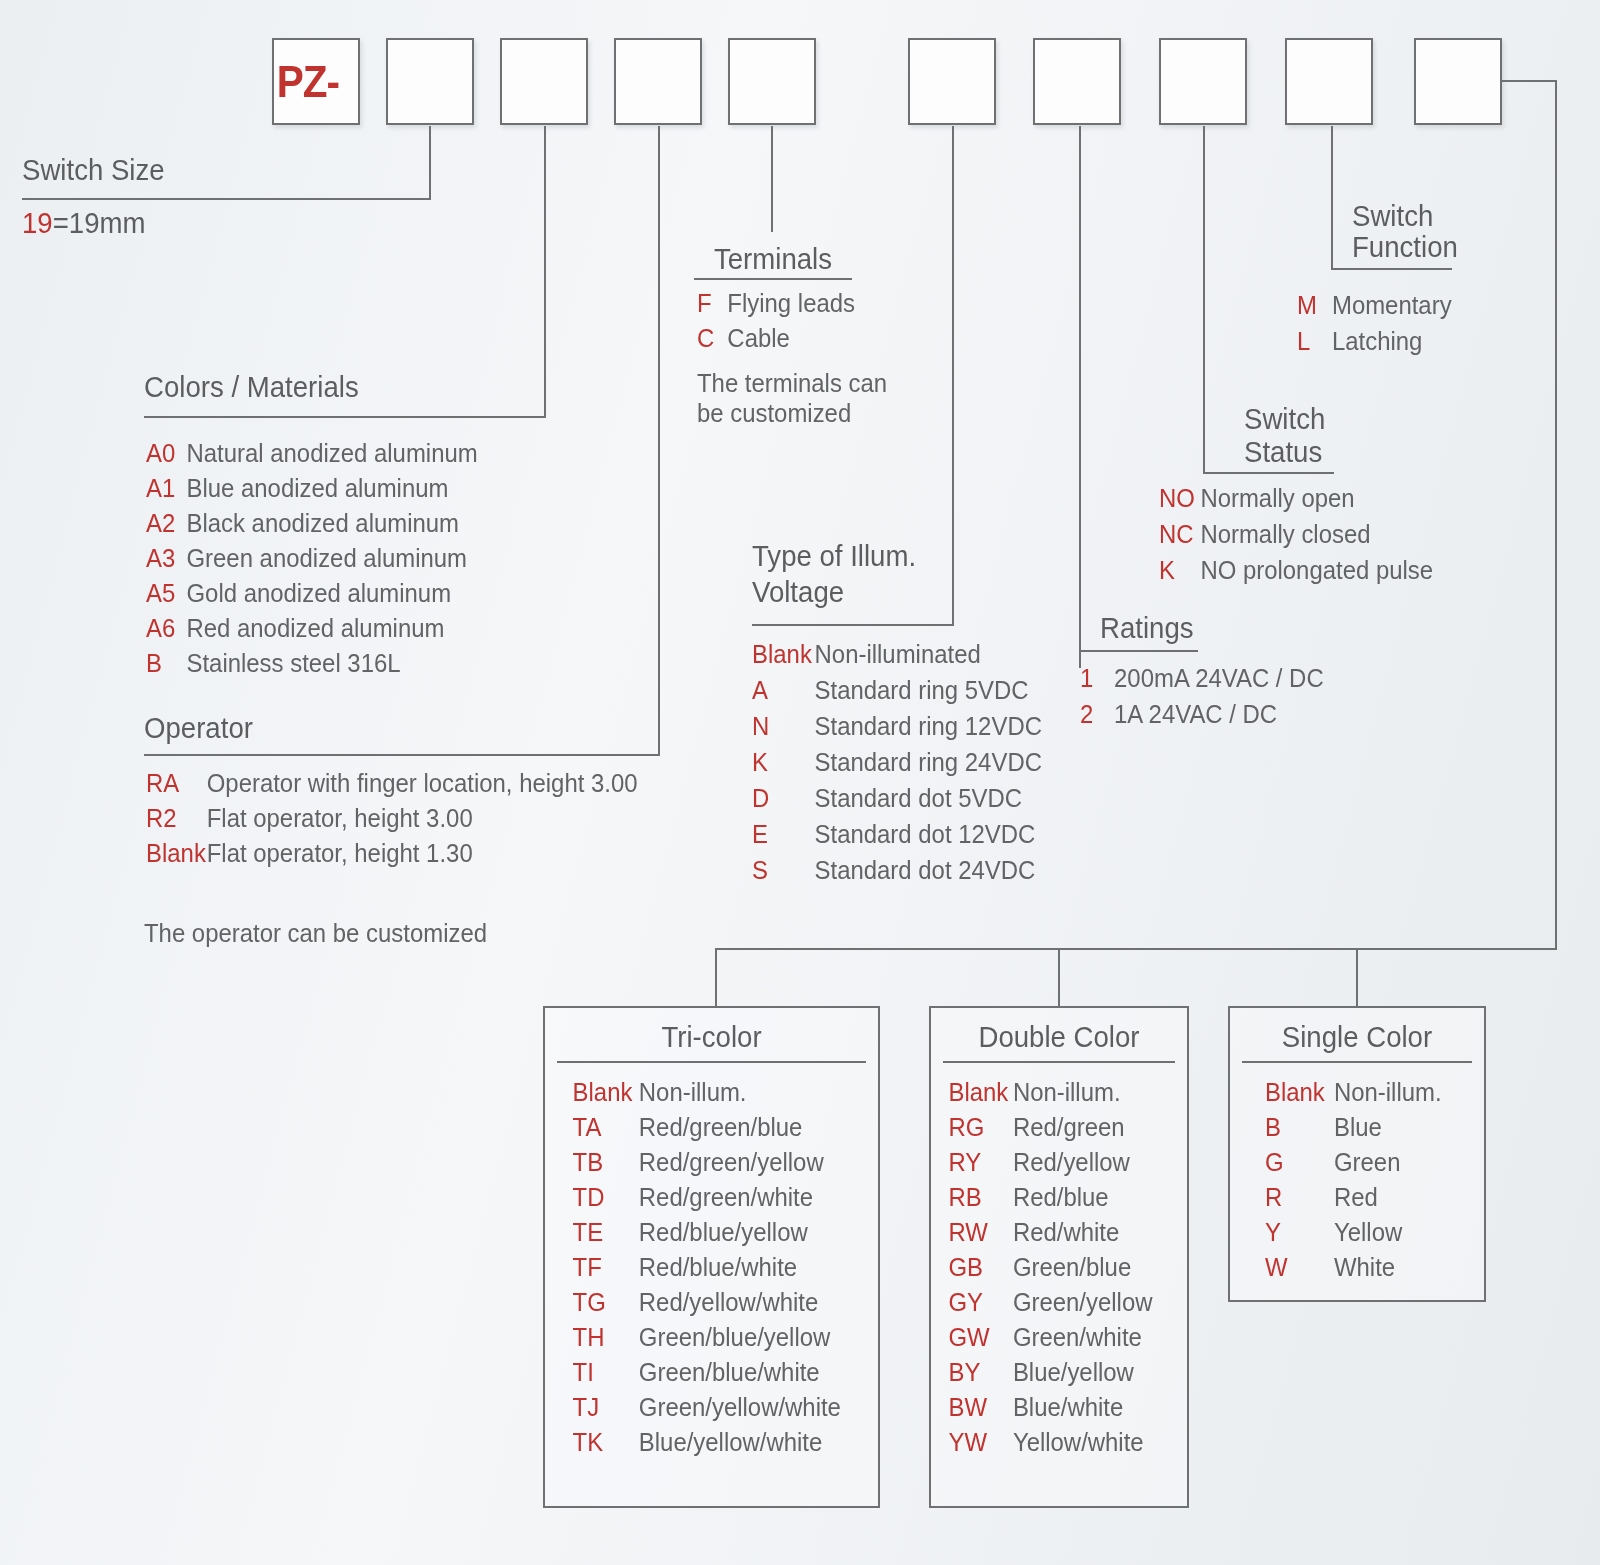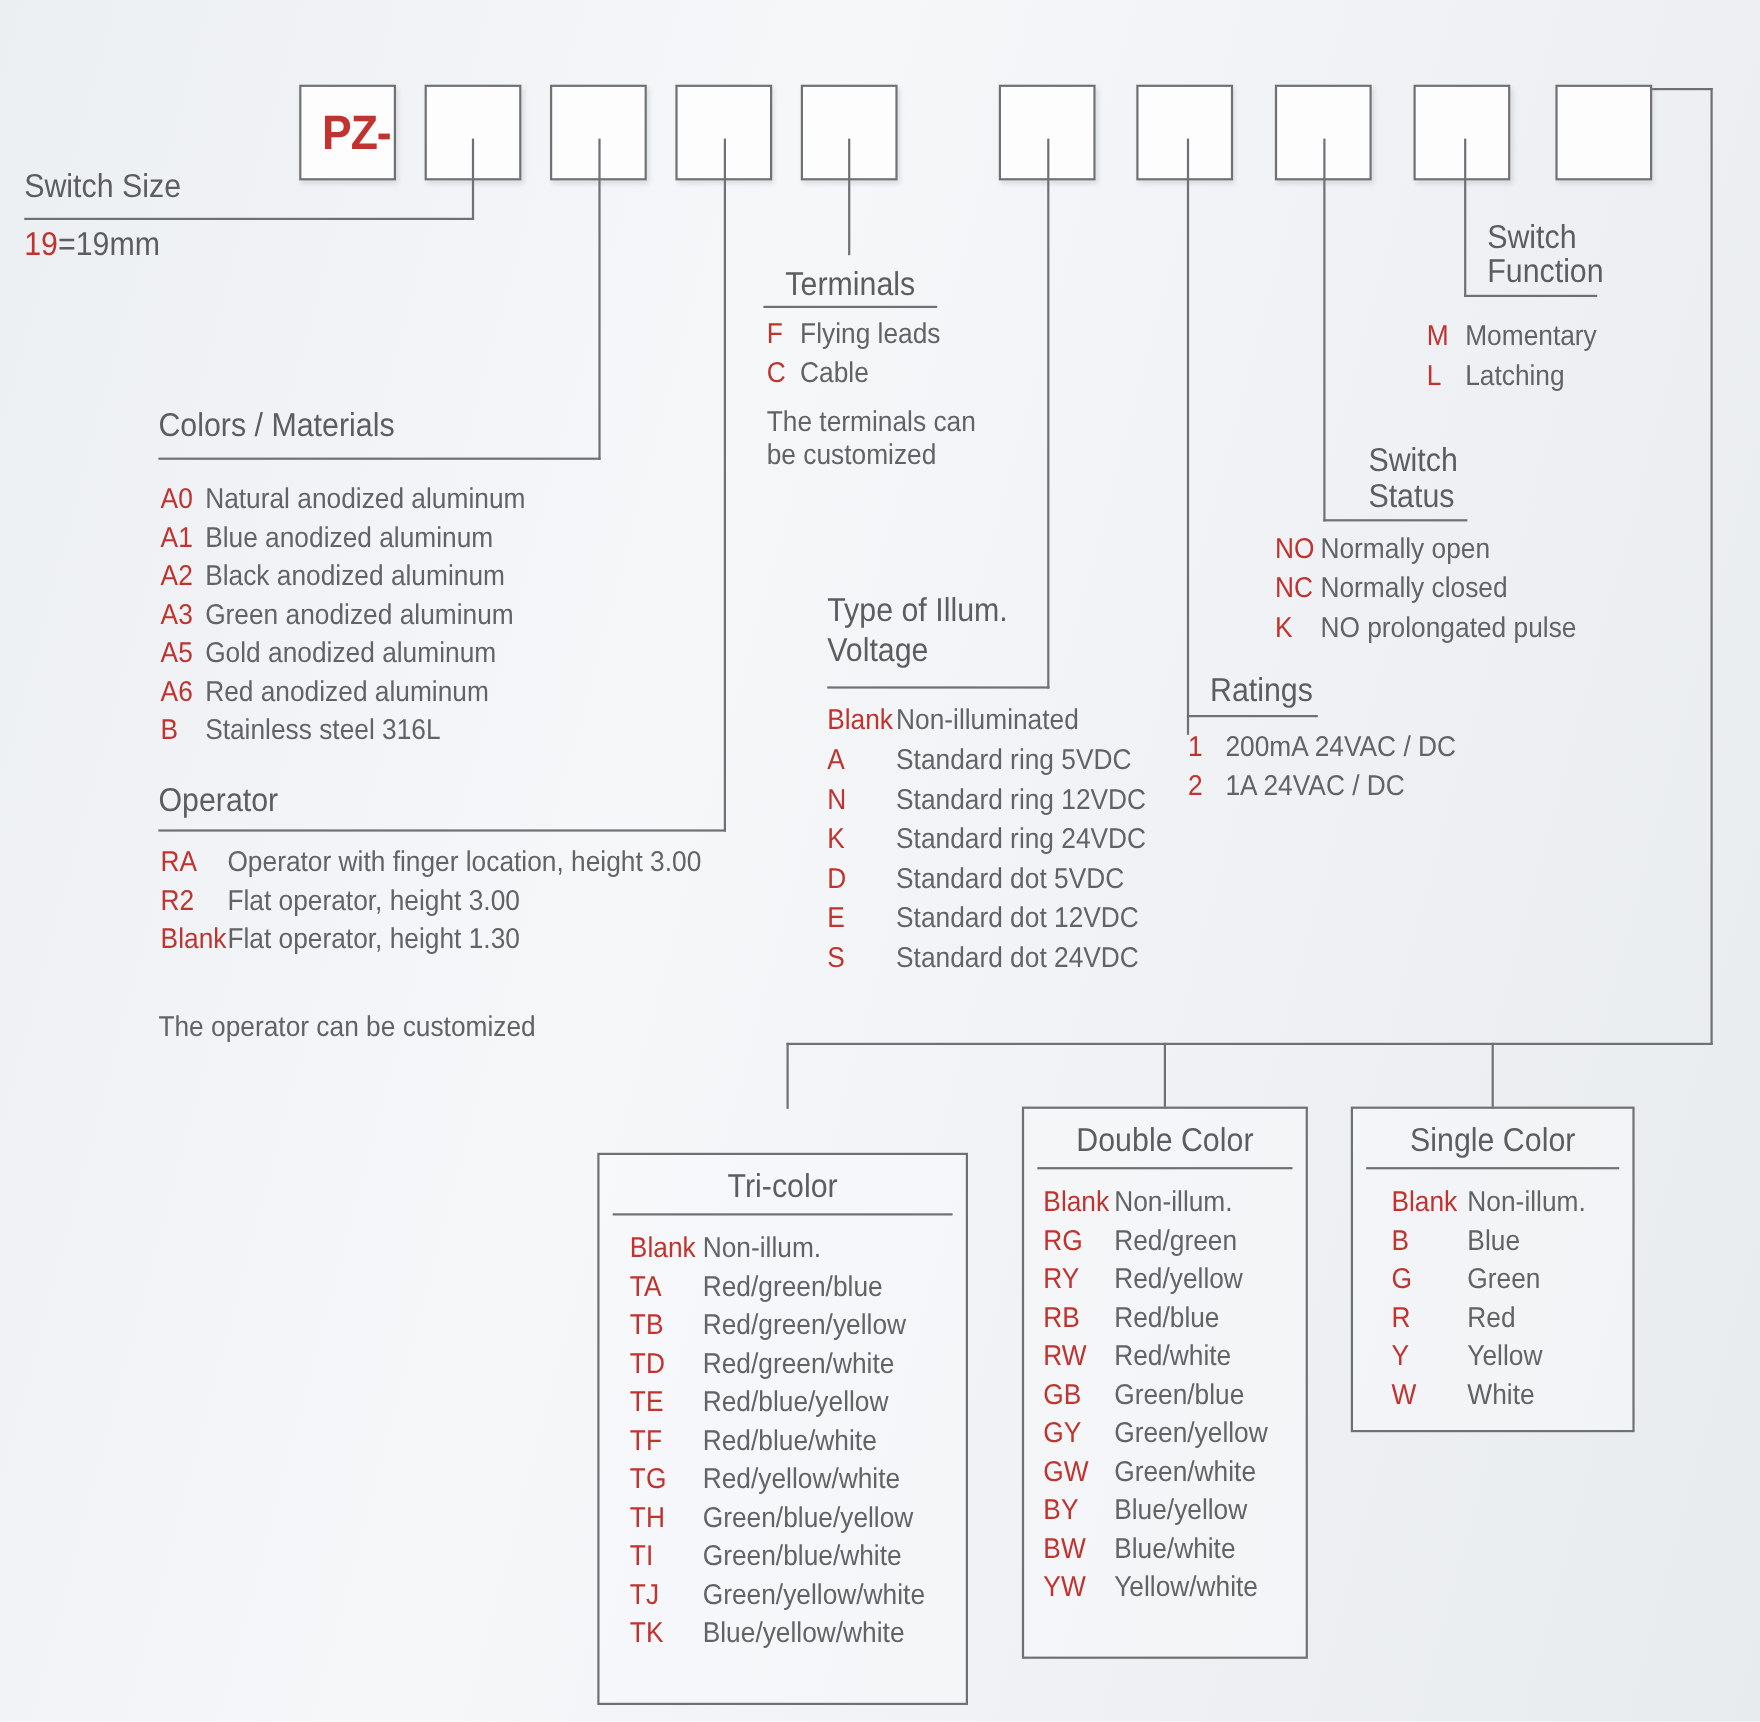--- a/index.html
+++ b/index.html
@@ -13,7 +13,7 @@
     position:absolute; top:38px; width:88px; height:87px; box-sizing:border-box;
     background:#fdfdfe; border:2px solid #6e7072;
     box-shadow:2px 3px 4px rgba(110,115,120,0.18);
-    display:flex; align-items:center; justify-content:flex-end;margin-top:39px;
+    display:flex; align-items:center; justify-content:flex-start;
   }
   .prefix { font-size:44px; font-weight:bold; color:#c0332f; letter-spacing:-1px; }
   .line { position:absolute; background:#6e7072; }

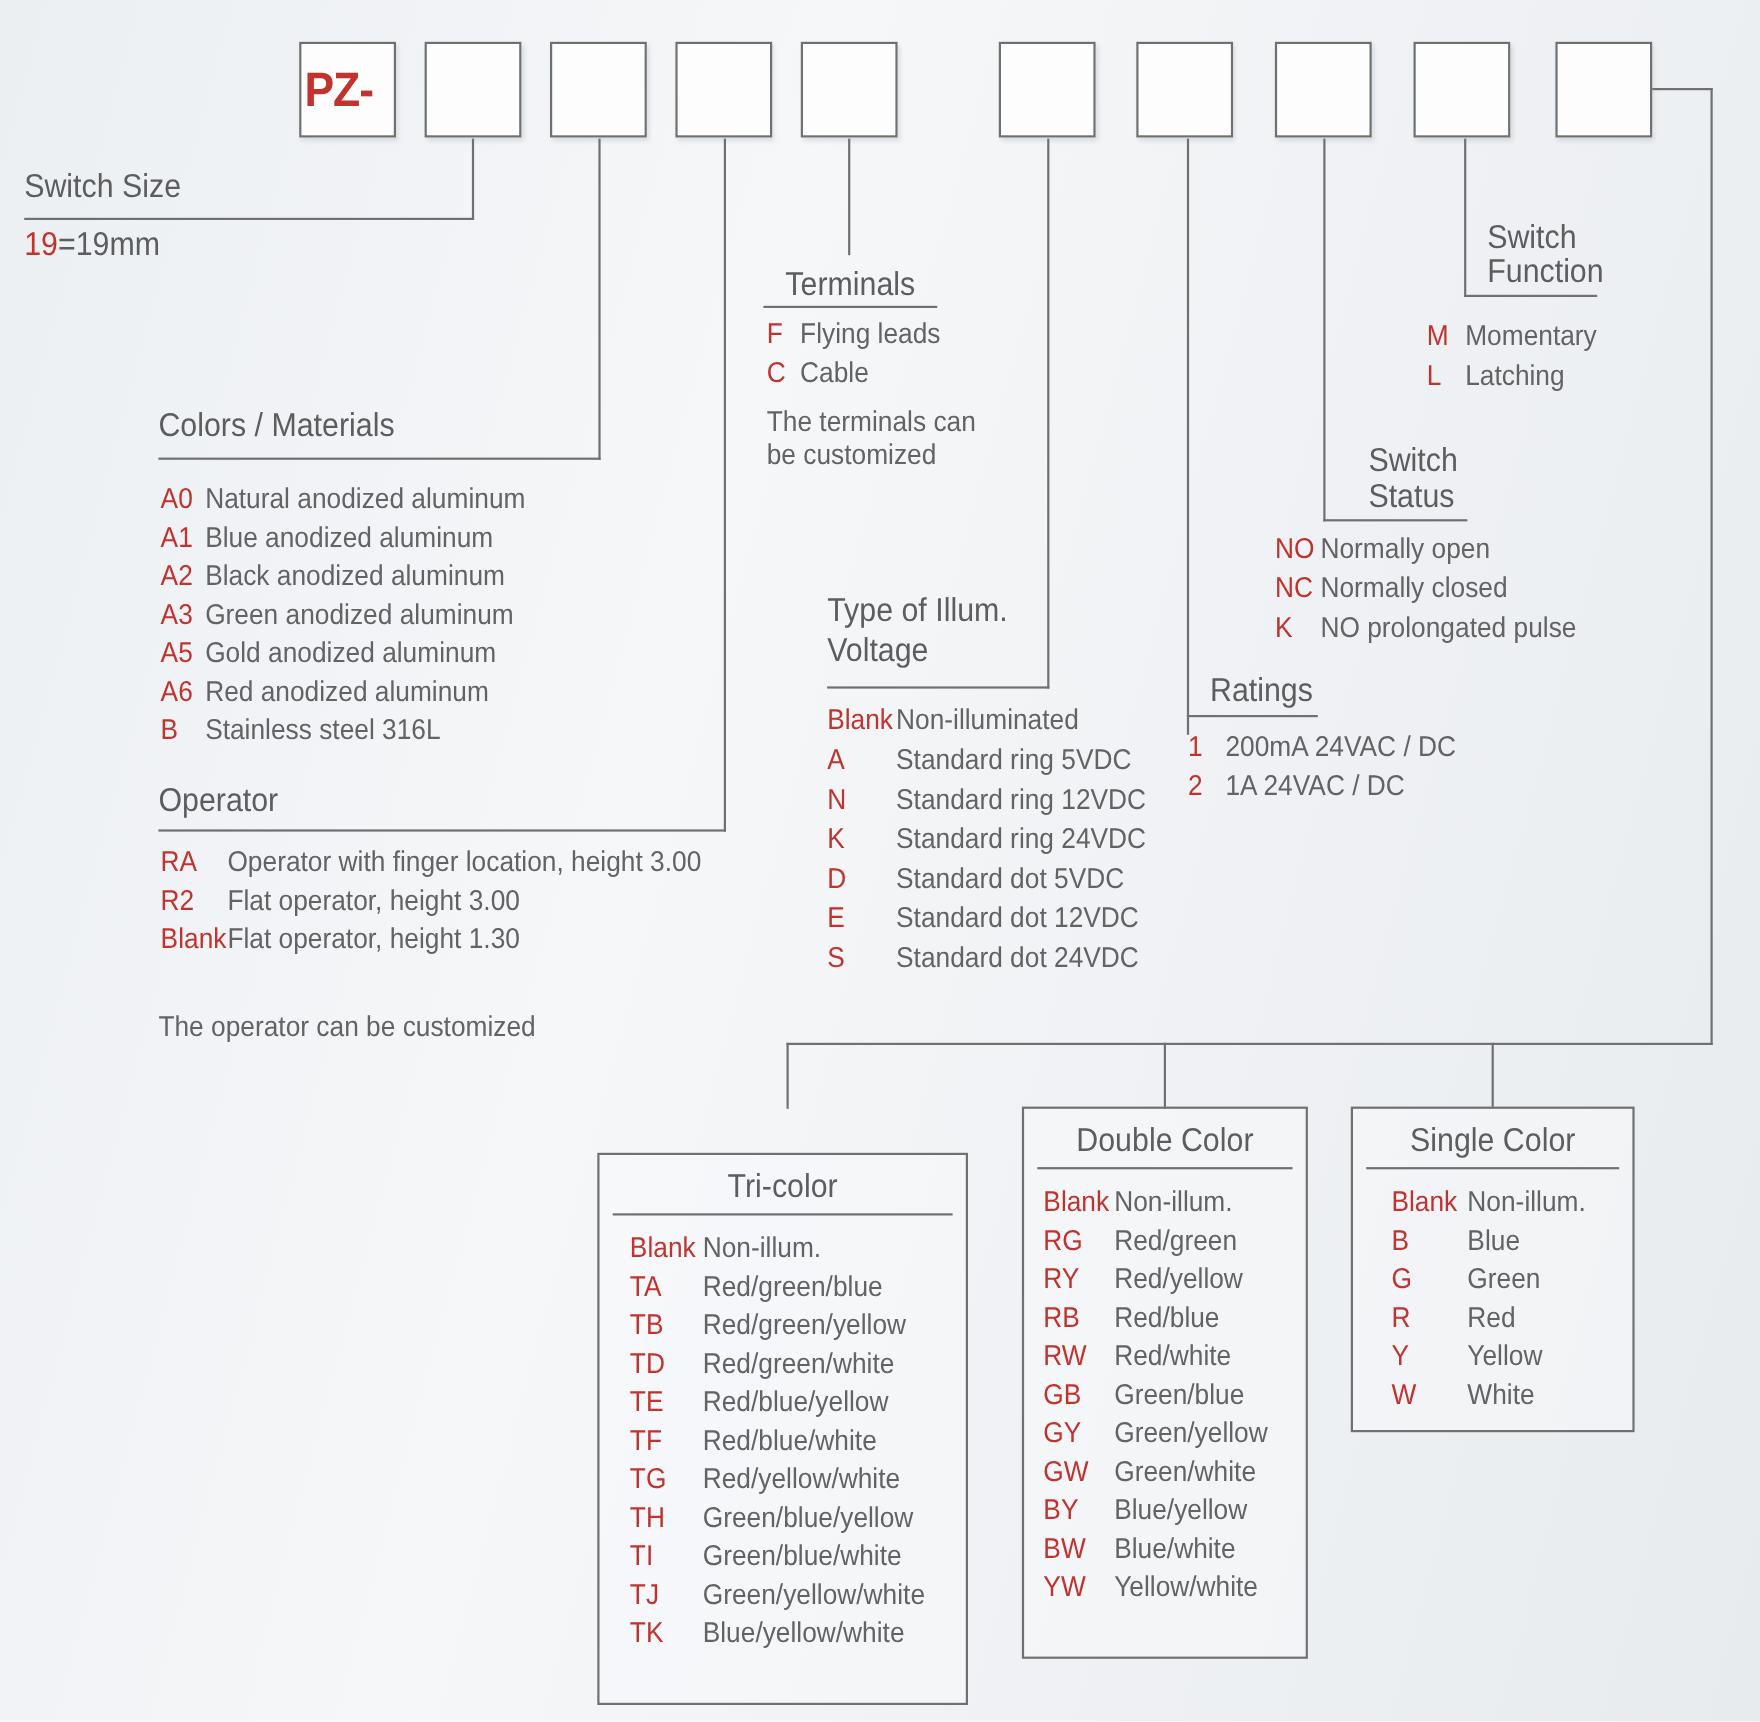--- a/index.html
+++ b/index.html
@@ -251,7 +251,7 @@
       </div>
     </div>
 
-  <div class="cbox" style="left:543px; top:1048px; width:337px; height:502px">
+  <div class="cbox" style="left:543px; top:1006px; width:337px; height:502px">
     <div class="cbox-title txc">Tri-color</div>
     <div class="cbox-rule"></div>
     <div class="list tx" style="--cw:72px; padding-left:30px">

